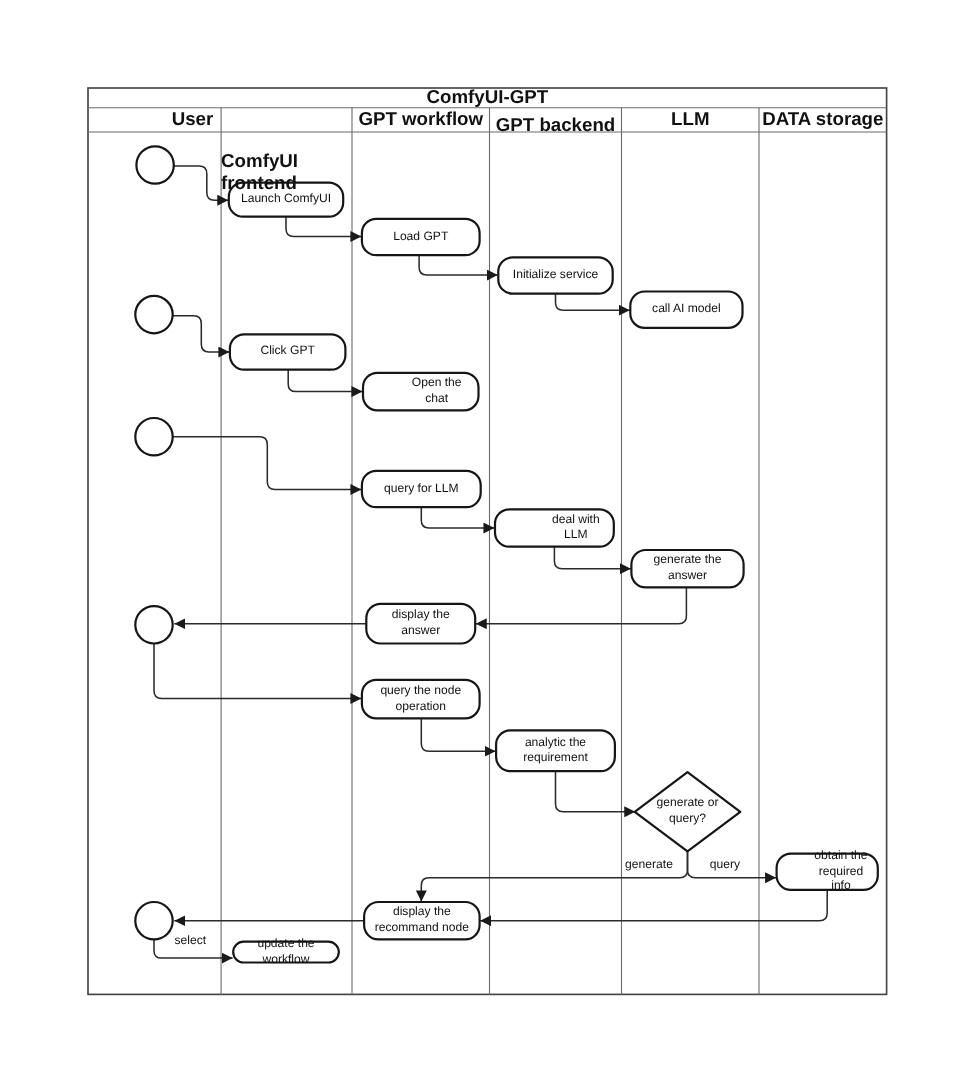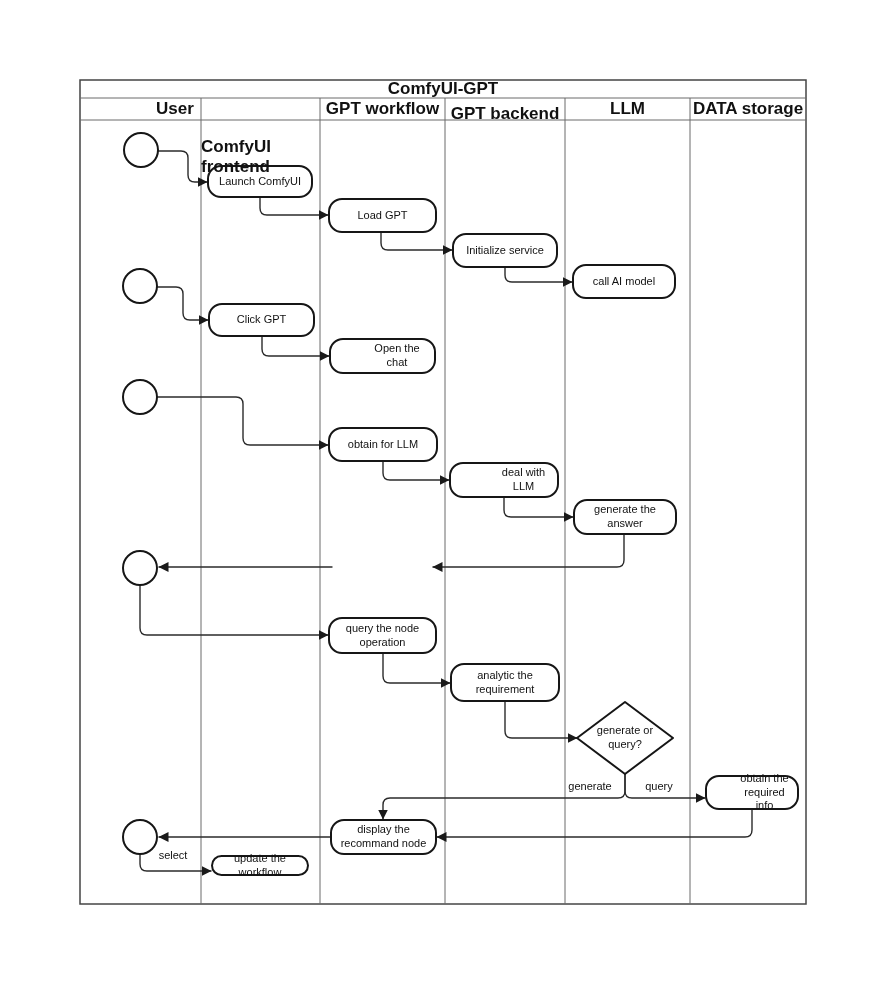--- a/index.html
+++ b/index.html
@@ -84,7 +84,7 @@
       <div class="task" style="left: 572px; top: 264px; width: 104px; height: 35px;">call AI model</div>
       <div class="task" style="left: 208px; top: 303px; width: 107px; height: 34px;">Click GPT</div>
       <div class="task" style="left: 329px; top: 338px; width: 107px; height: 36px; padding-left: 32px;">Open the chat</div>
-      <div class="task" style="left: 328px; top: 427px; width: 110px; height: 35px;">obtain for LLM</div>
+      <div class="task" style="left: 328px; top: 427px; width: 110px; height: 35px;">query for LLM</div>
       <div class="task" style="left: 449px; top: 462px; width: 110px; height: 36px; padding-left: 42px;">deal with LLM</div>
       <div class="task" style="left: 573px; top: 499px; width: 104px; height: 36px;">generate the answer</div>
       <div class="task" style="left: 328px; top: 617px; width: 109px; height: 37px;">query the node operation</div>

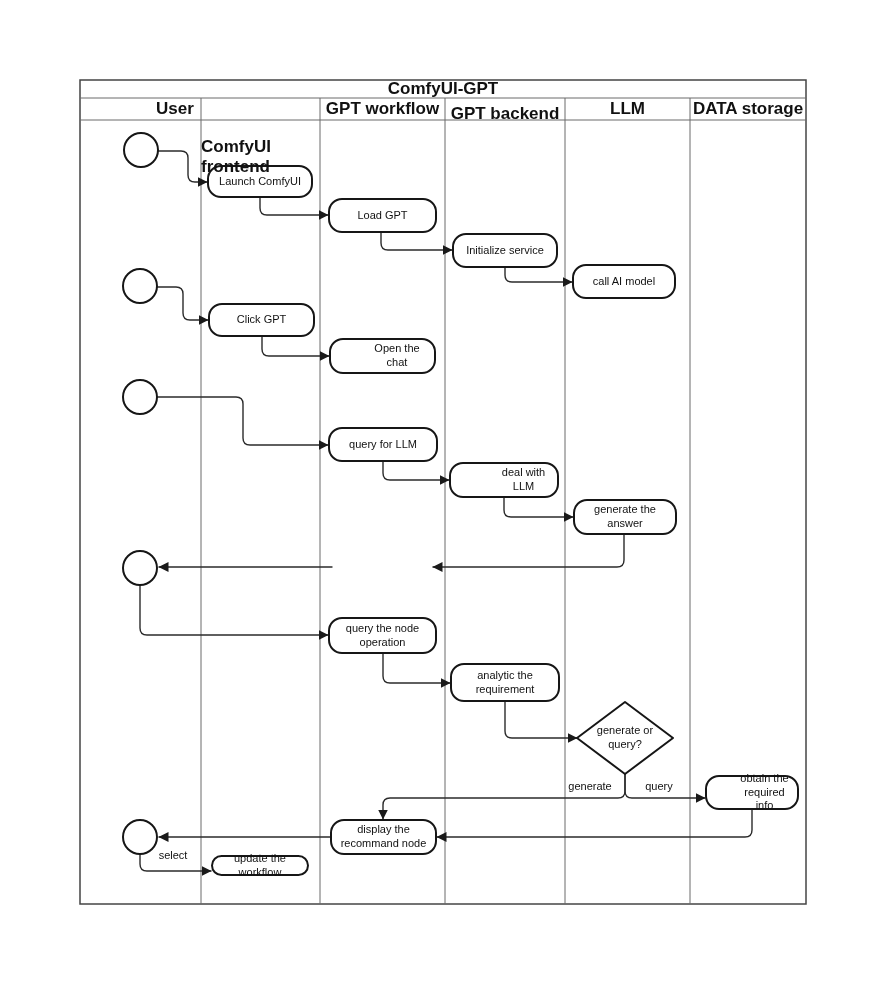--- a/index.html
+++ b/index.html
@@ -87,6 +87,7 @@
       <div class="task" style="left: 328px; top: 427px; width: 110px; height: 35px;">query for LLM</div>
       <div class="task" style="left: 449px; top: 462px; width: 110px; height: 36px; padding-left: 42px;">deal with LLM</div>
       <div class="task" style="left: 573px; top: 499px; width: 104px; height: 36px;">generate the answer</div>
+      <div class="task" style="left: 332px; top: 548px; width: 101px; height: 38px;">display the answer</div>
       <div class="task" style="left: 328px; top: 617px; width: 109px; height: 37px;">query the node operation</div>
       <div class="task" style="left: 450px; top: 663px; width: 110px; height: 39px;">analytic the requirement</div>
       <div class="decision-label" style="left: 581px; top: 722px; width: 88px; height: 32px;">generate or query?</div>

